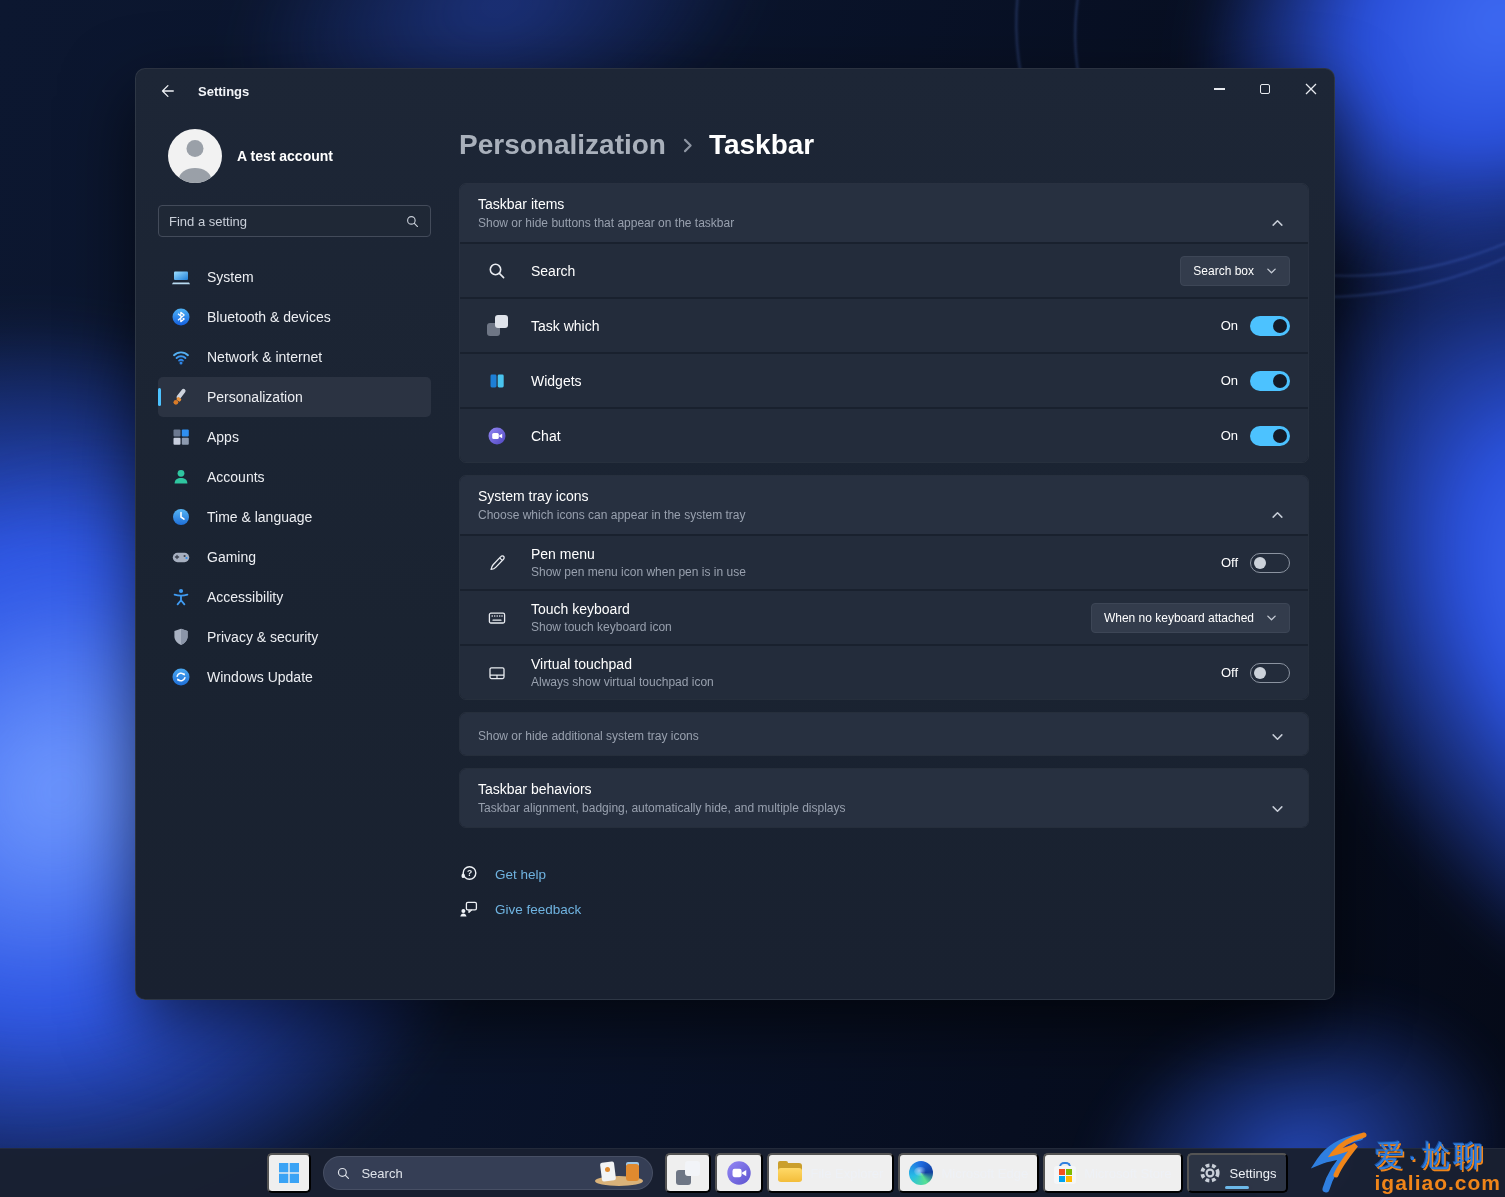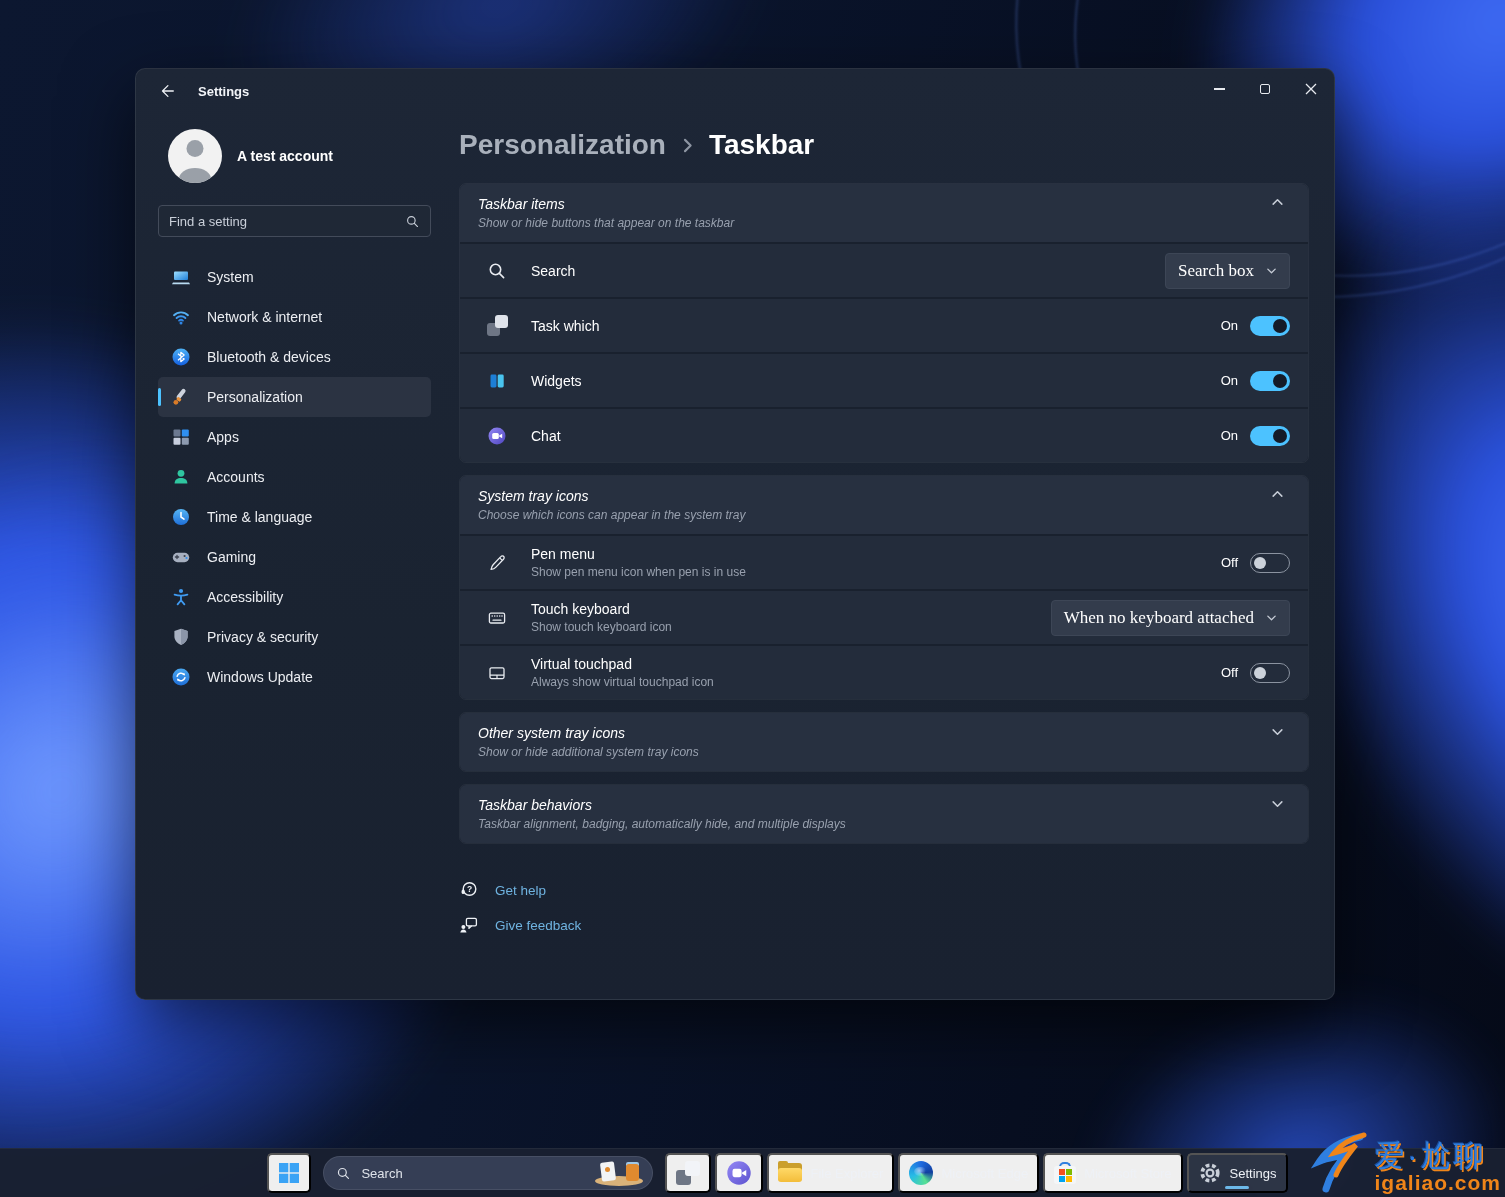--- a/index.html
+++ b/index.html
@@ -75,7 +75,7 @@
 
   .cards { margin-top:22px; width:850px; }
   .card { border-radius:7px; overflow:hidden; margin-bottom:12px; border:1px solid rgba(255,255,255,.055); }
-  .card-head { background:#273040; padding:12px 18px; display:flex; align-items:flex-start; cursor:pointer; min-height:40px;font-style:italic; }
+  .card-head { background:#273040; padding:12px 18px; display:flex; align-items:flex-end; cursor:pointer; min-height:40px; }
   .head-main { flex:1; }
   .card-title { font-size:14px; color:#fff; }
   .card-sub { font-size:12px; color:#98a0ae; margin-top:4px; }

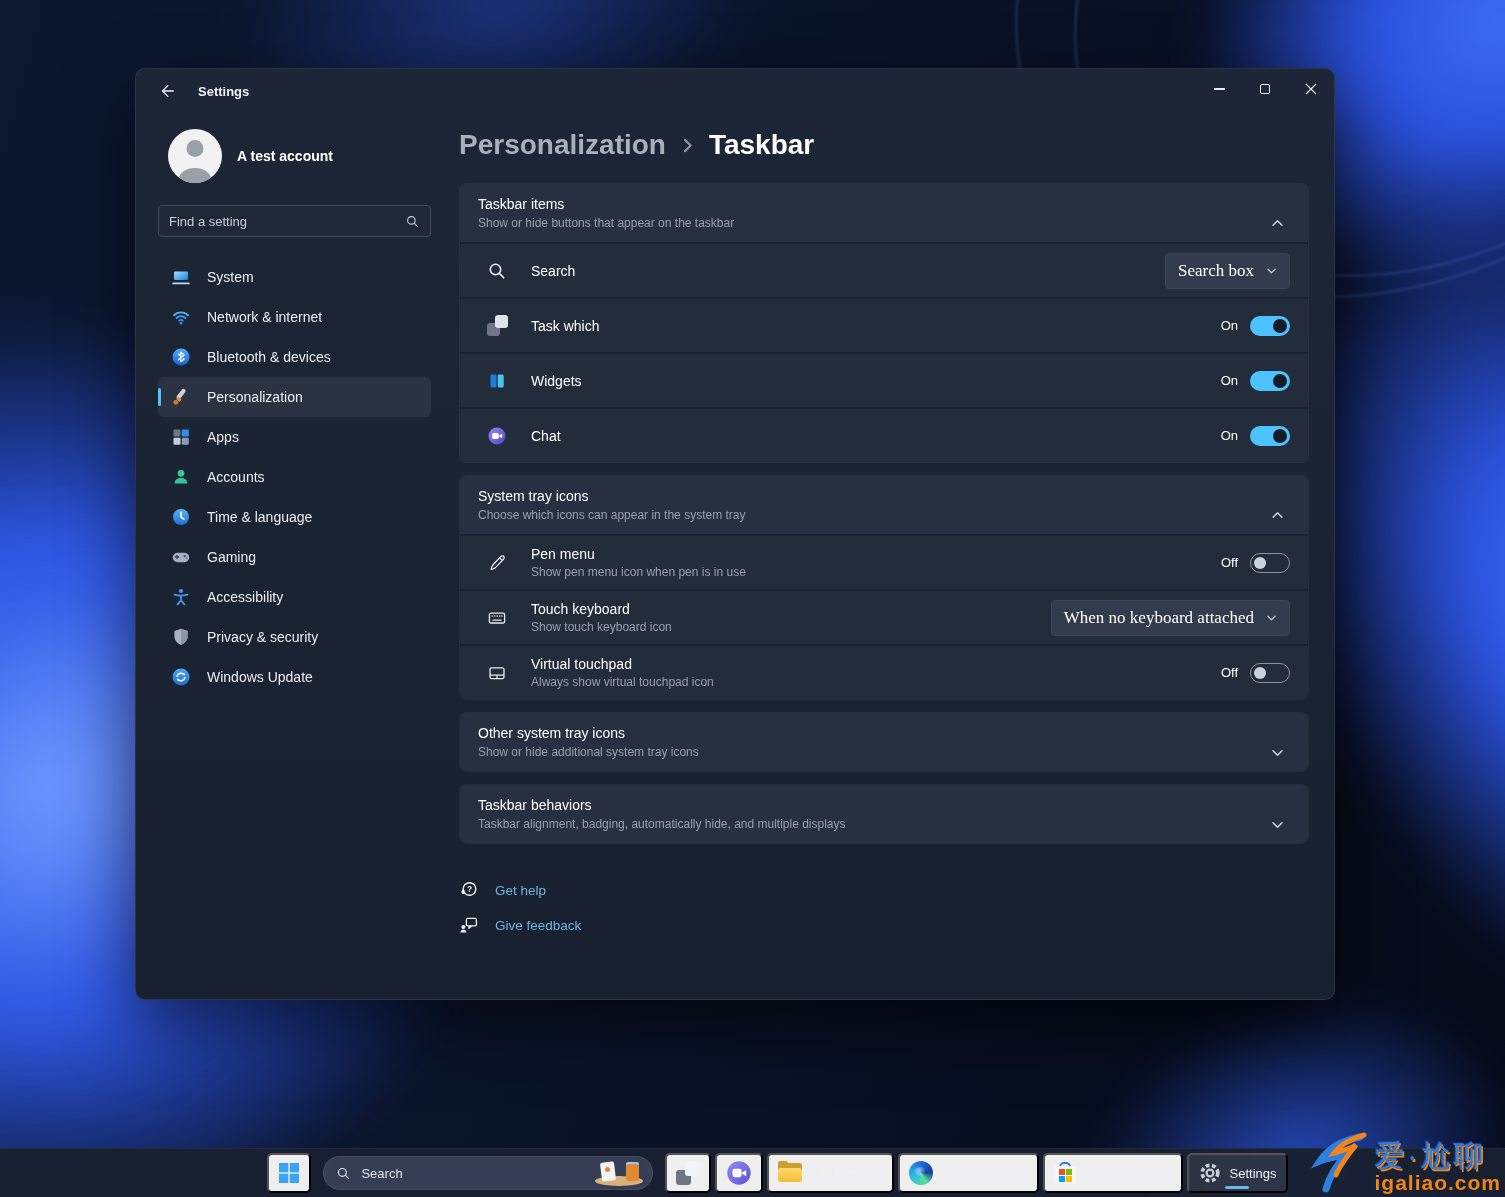--- a/index.html
+++ b/index.html
@@ -97,8 +97,8 @@
   .toggle.off .knob { position:absolute; left:3px; top:3px; width:12px; height:12px; border-radius:50%; background:#ccd2da; }
 
   .dropdown { background:#333c4c; border:1px solid #3d4656; border-radius:4px; padding:7px 12px;
-              display:flex; align-items:center; gap:12px; color:#fff; font-size:17px; cursor:pointer;
-              font-family:Liberation Serif, serif; }
+              display:flex; align-items:center; gap:12px; color:#fff; font-size:12px; cursor:pointer;
+              font-family:Liberation Sans, sans-serif; }
 
   .footer-links { margin-top:36px; display:flex; flex-direction:column; gap:15px; }
   .flink { display:flex; align-items:center; gap:16px; color:#6fb3e0; font-size:13.5px; cursor:pointer; width:max-content; }

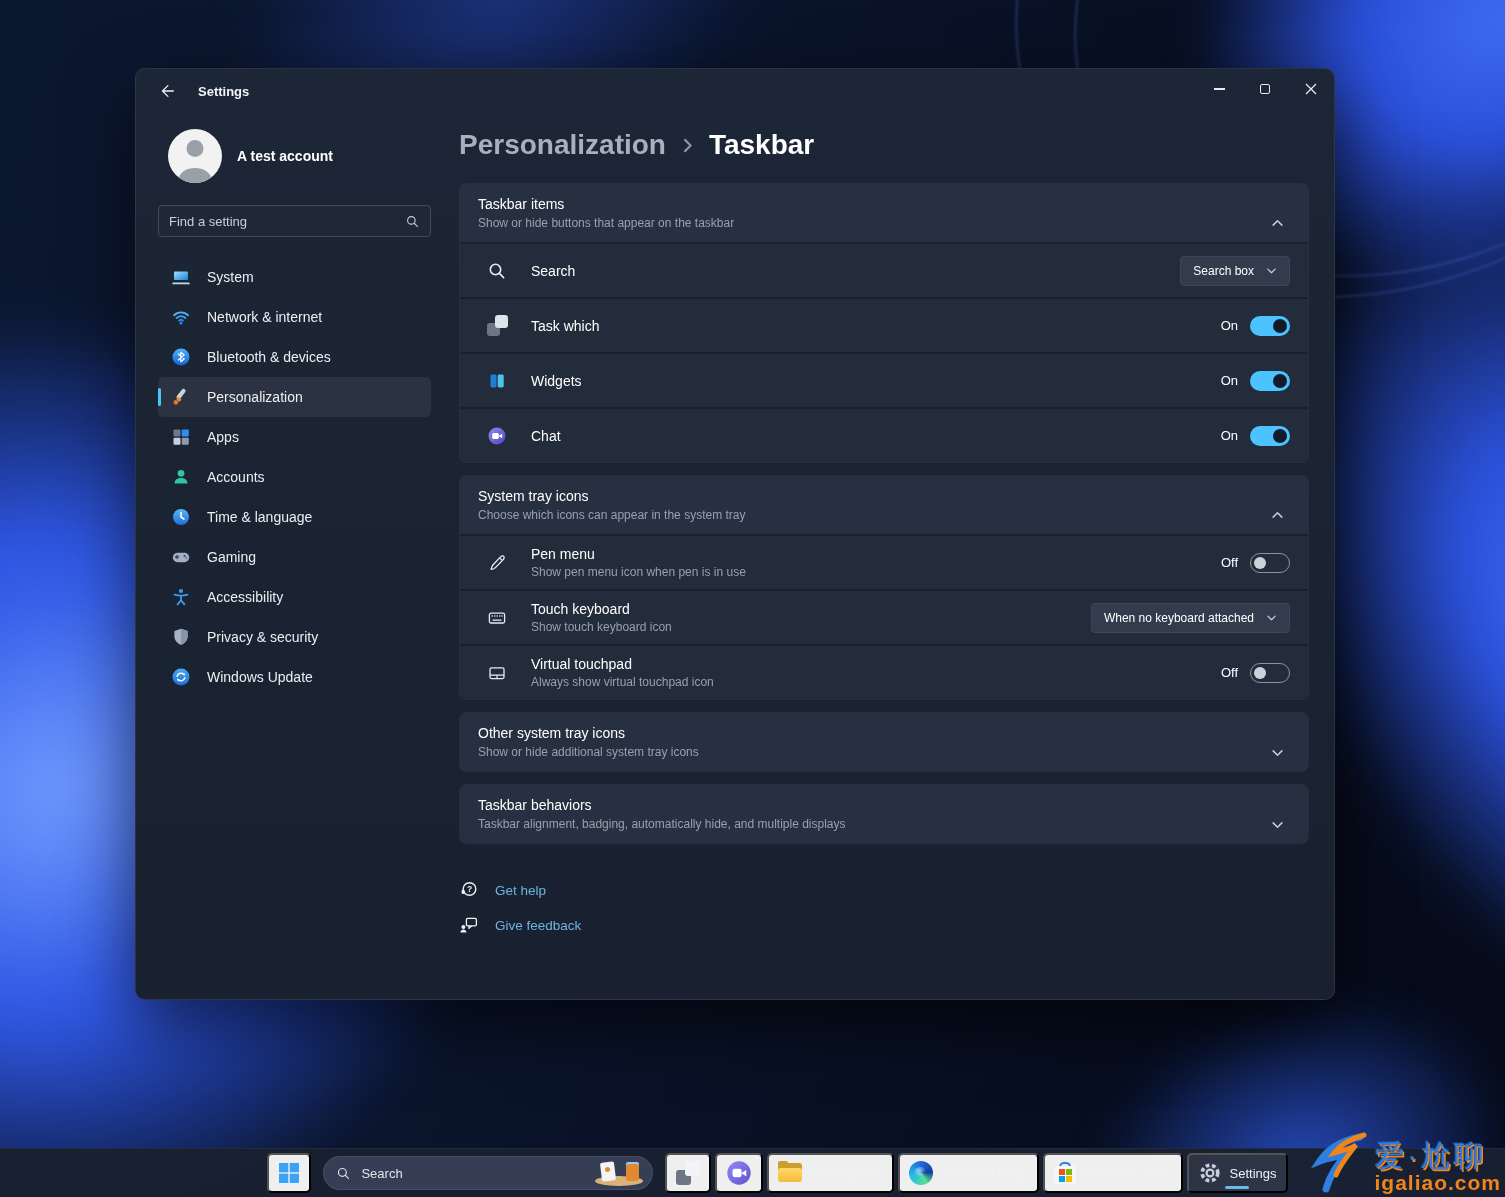--- a/index.html
+++ b/index.html
@@ -226,17 +226,6 @@
         <div class="nav-item">
           <span class="nav-ico">
               <svg width="20" height="20" viewBox="0 0 20 20">
-                <path d="M3 8.2a10 10 0 0 1 14 0" stroke="#55b0f2" stroke-width="1.9" fill="none" stroke-linecap="round"></path>
-                <path d="M5.6 11a6.4 6.4 0 0 1 8.8 0" stroke="#3f9af0" stroke-width="1.9" fill="none" stroke-linecap="round"></path>
-                <path d="M8.1 13.6a2.9 2.9 0 0 1 3.8 0" stroke="#2f86e6" stroke-width="1.9" fill="none" stroke-linecap="round"></path>
-                <circle cx="10" cy="16" r="1.5" fill="#2f86e6"></circle>
-              </svg>
-            </span>
-          <span>Network &amp; internet</span>
-        </div>
-        <div class="nav-item">
-          <span class="nav-ico">
-              <svg width="20" height="20" viewBox="0 0 20 20">
                 <defs>
                   <linearGradient id="gbt" x1="0" y1="0" x2="0" y2="1">
                     <stop offset="0" stop-color="#4fb3f6"></stop>
@@ -248,6 +237,17 @@
               </svg>
             </span>
           <span>Bluetooth &amp; devices</span>
+        </div>
+        <div class="nav-item">
+          <span class="nav-ico">
+              <svg width="20" height="20" viewBox="0 0 20 20">
+                <path d="M3 8.2a10 10 0 0 1 14 0" stroke="#55b0f2" stroke-width="1.9" fill="none" stroke-linecap="round"></path>
+                <path d="M5.6 11a6.4 6.4 0 0 1 8.8 0" stroke="#3f9af0" stroke-width="1.9" fill="none" stroke-linecap="round"></path>
+                <path d="M8.1 13.6a2.9 2.9 0 0 1 3.8 0" stroke="#2f86e6" stroke-width="1.9" fill="none" stroke-linecap="round"></path>
+                <circle cx="10" cy="16" r="1.5" fill="#2f86e6"></circle>
+              </svg>
+            </span>
+          <span>Network &amp; internet</span>
         </div>
         <div class="nav-item active">
           <span class="accent-pill"></span>

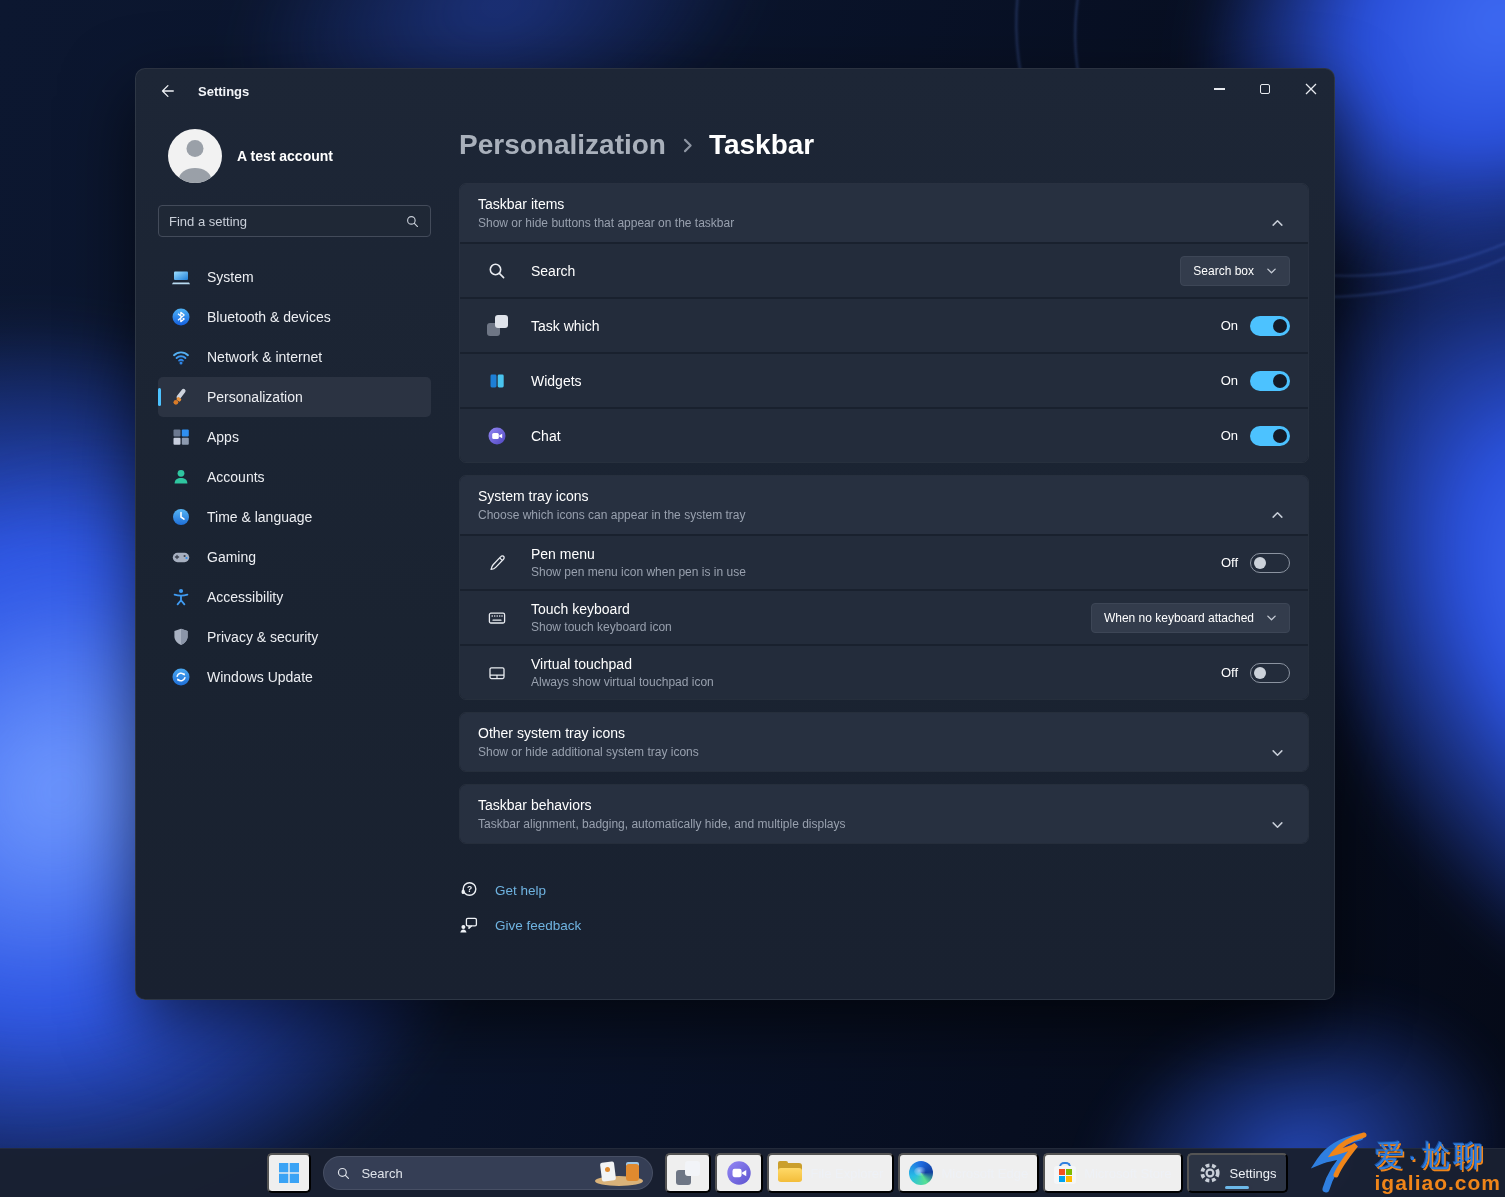--- a/index.html
+++ b/index.html
@@ -530,7 +530,6 @@
         <section class="card">
           <header class="card-head">
             <div class="head-main">
-              <div class="card-title">Other system tray icons</div>
               <div class="card-sub">Show or hide additional system tray icons</div>
             </div>
             <span class="chev">

